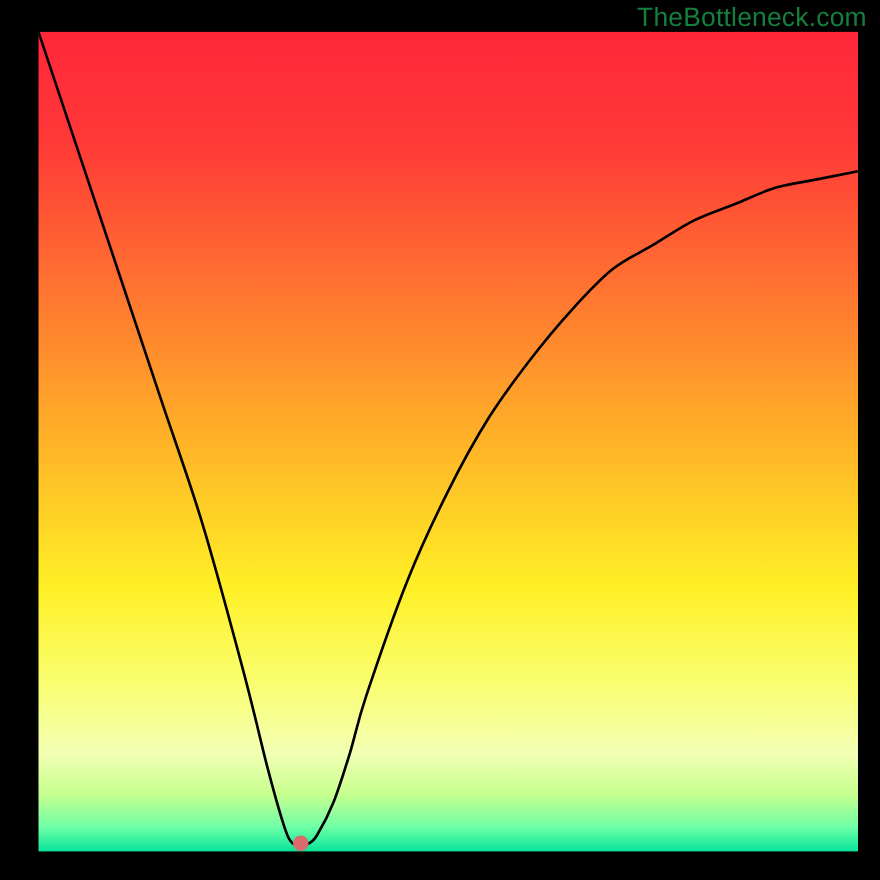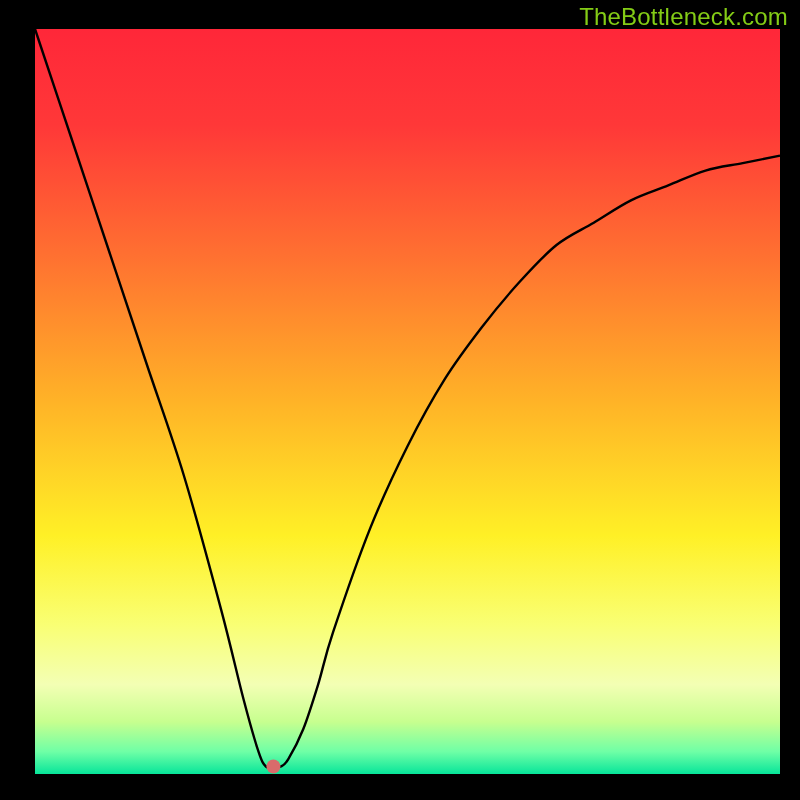--- a/index.html
+++ b/index.html
@@ -21,7 +21,7 @@
     position: absolute;
     top: 3px;
     right: 12px;
-    color: #84cc16;
+    color: #15803d;
     font-size: 24px;
     font-weight: 400;
     letter-spacing: 0.2px;

